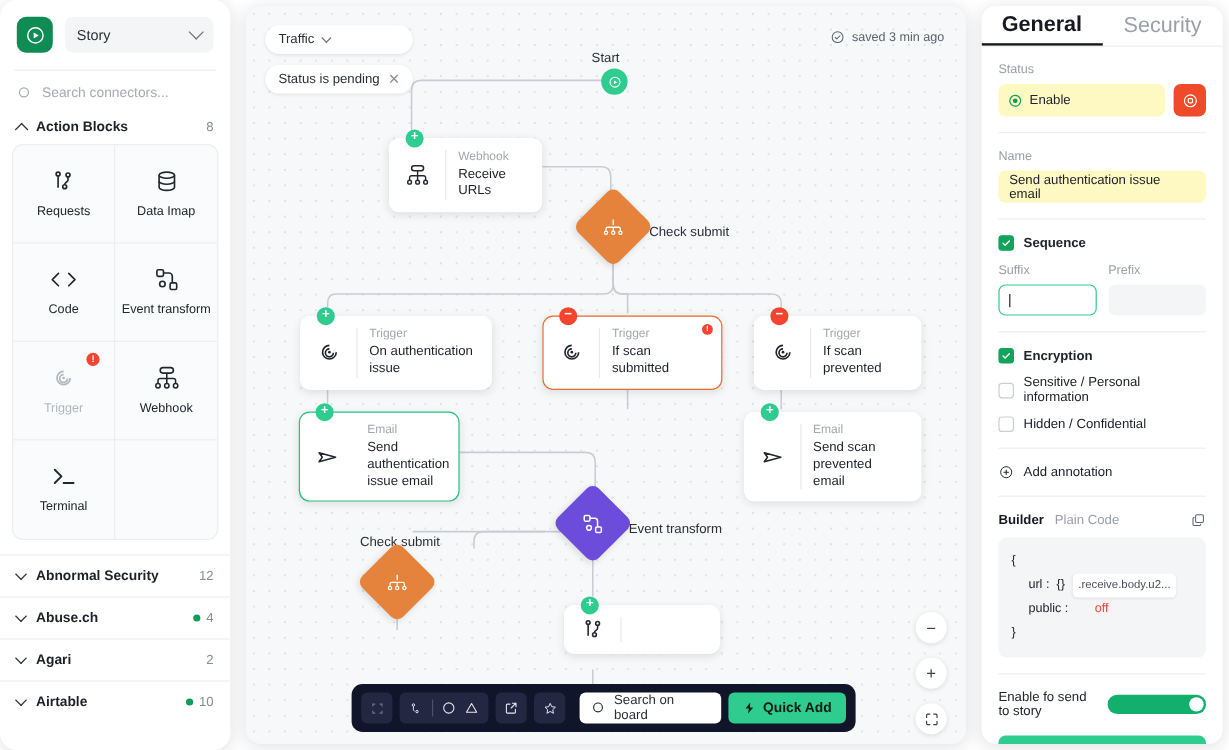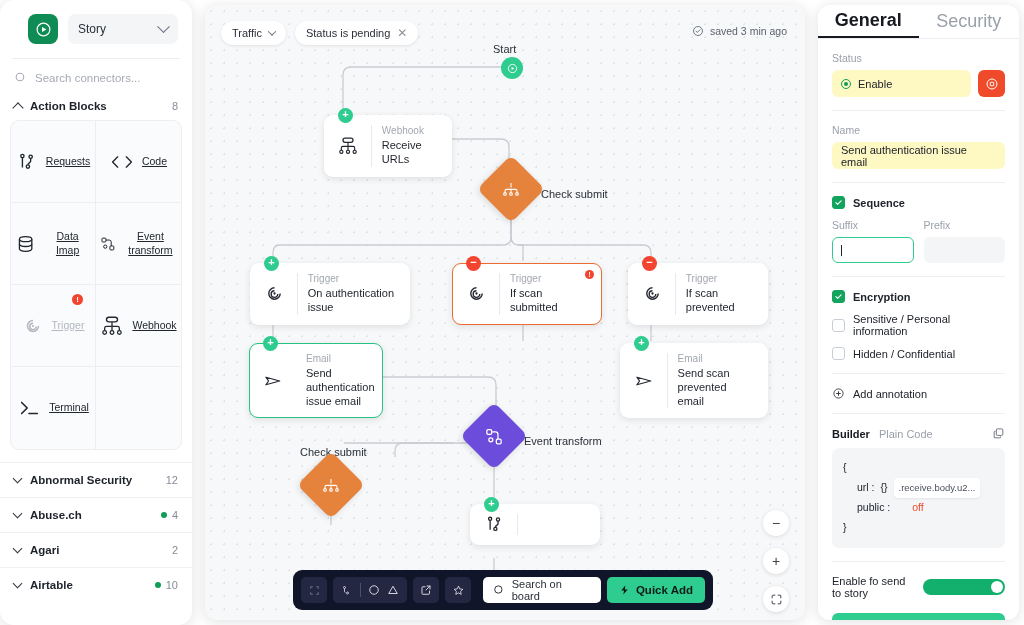--- a/index.html
+++ b/index.html
@@ -18,7 +18,7 @@
     box-shadow: 0 2px 14px rgba(20,25,40,.13);
     overflow: hidden;
   }
-  .sb-head { display:flex; align-items:center; gap:10px; padding:14px 14px 0 28px; }
+  .sb-head { display:flex; align-items:center; gap:10px; padding:14px 14px 0 14px; }
   .logo-tile {
     width: 30px; height: 30px; border-radius: 8px; background:#0e8c54;
     display:flex; align-items:center; justify-content:center; flex:0 0 auto;

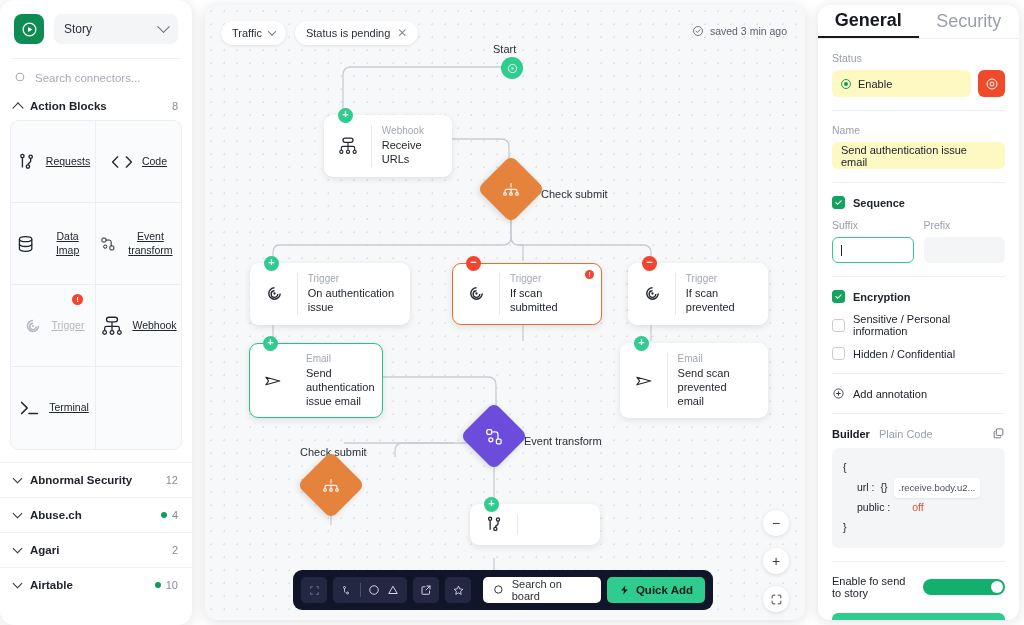--- a/index.html
+++ b/index.html
@@ -78,7 +78,7 @@
     background-image: radial-gradient(#dfe2e6 1px, transparent 1px);
     background-size: 13px 13px;
   }
-  .filter-bar { position:absolute; left:16px; top:16px; display:flex; gap:9px; z-index:6; }
+  .filter-bar { position:absolute; left:16px; top:16px; display:flex; gap:9px; z-index:6;flex-direction:column; }
   .pill {
     background:#fff; border-radius:13px; height:24px; padding:0 11px;
     display:flex; align-items:center; gap:7px; font-size:11px; color:#2b2f38;

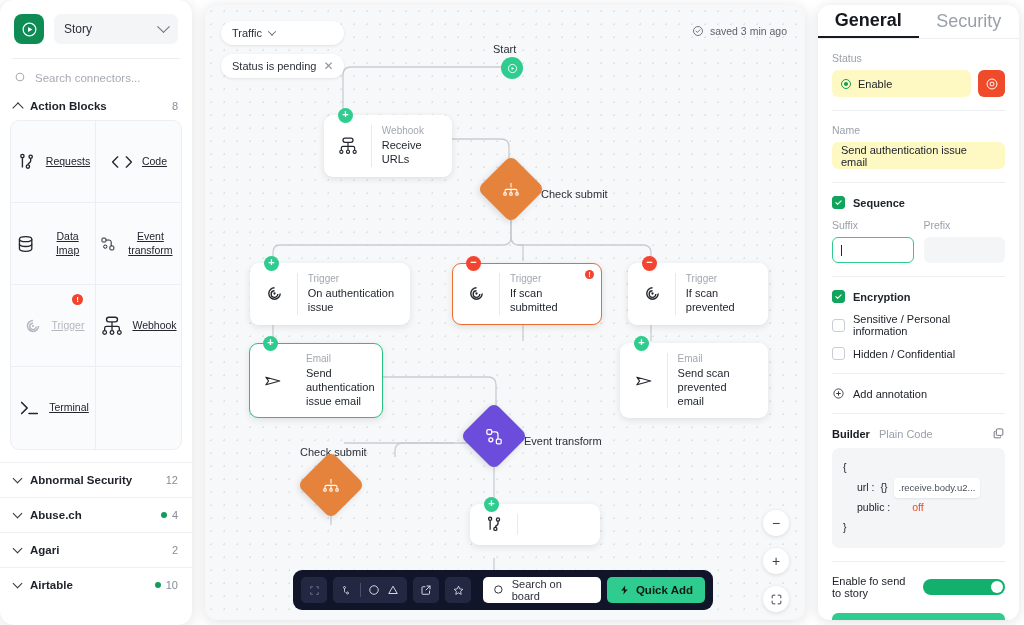--- a/index.html
+++ b/index.html
@@ -47,10 +47,10 @@
     display:grid; grid-template-columns: 1fr 1fr; background:#fafbfc;
   }
   .cell {
-    position:relative; height:82px; display:flex; 
+    position:relative; height:82px; display:flex; flex-direction:column;
     align-items:center; justify-content:center; gap:8px;
     border-right:1px solid #eceef1; border-bottom:1px solid #eceef1;
-    font-size:10.5px; color:#22262e; text-align:center; line-height:1.25; padding:4px;text-decoration:underline;
+    font-size:10.5px; color:#22262e; text-align:center; line-height:1.25; padding:4px;
   }
   .cell:nth-child(2n) { border-right:none; }
   .cell:nth-child(7), .cell:nth-child(8) { border-bottom:none; }

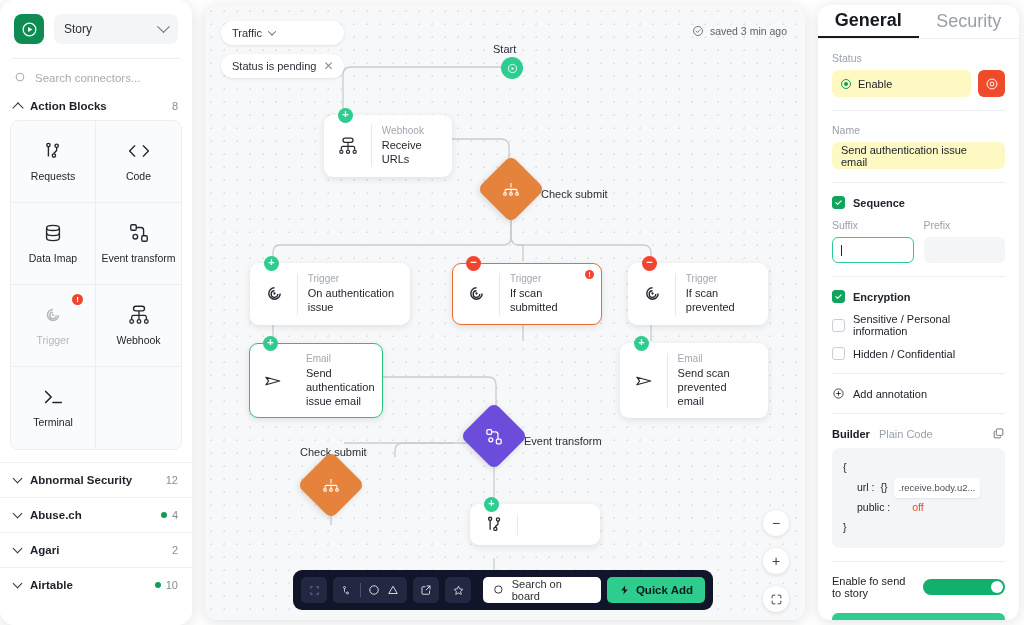--- a/index.html
+++ b/index.html
@@ -263,18 +263,18 @@
         <span>Requests</span>
       </div>
       <div class="cell">
-        <svg width="24" height="22" viewBox="0 0 28 24">
-            <path d="M9 6L3 12l6 6M19 6l6 6-6 6" fill="none" stroke="#22262e" stroke-width="1.6" stroke-linecap="round" stroke-linejoin="round"></path>
-          </svg>
-        <span>Code</span>
-      </div>
-      <div class="cell">
         <svg width="22" height="22" viewBox="0 0 24 24">
             <ellipse cx="12" cy="6.5" rx="7" ry="2.8" fill="none" stroke="#22262e" stroke-width="1.5"></ellipse>
             <path d="M5 6.5v11c0 1.5 3.1 2.8 7 2.8s7-1.3 7-2.8v-11" fill="none" stroke="#22262e" stroke-width="1.5"></path>
             <path d="M5 12c0 1.5 3.1 2.8 7 2.8s7-1.3 7-2.8" fill="none" stroke="#22262e" stroke-width="1.5"></path>
           </svg>
         <span>Data Imap</span>
+      </div>
+      <div class="cell">
+        <svg width="24" height="22" viewBox="0 0 28 24">
+            <path d="M9 6L3 12l6 6M19 6l6 6-6 6" fill="none" stroke="#22262e" stroke-width="1.6" stroke-linecap="round" stroke-linejoin="round"></path>
+          </svg>
+        <span>Code</span>
       </div>
       <div class="cell">
         <svg width="22" height="22" viewBox="0 0 24 24">

